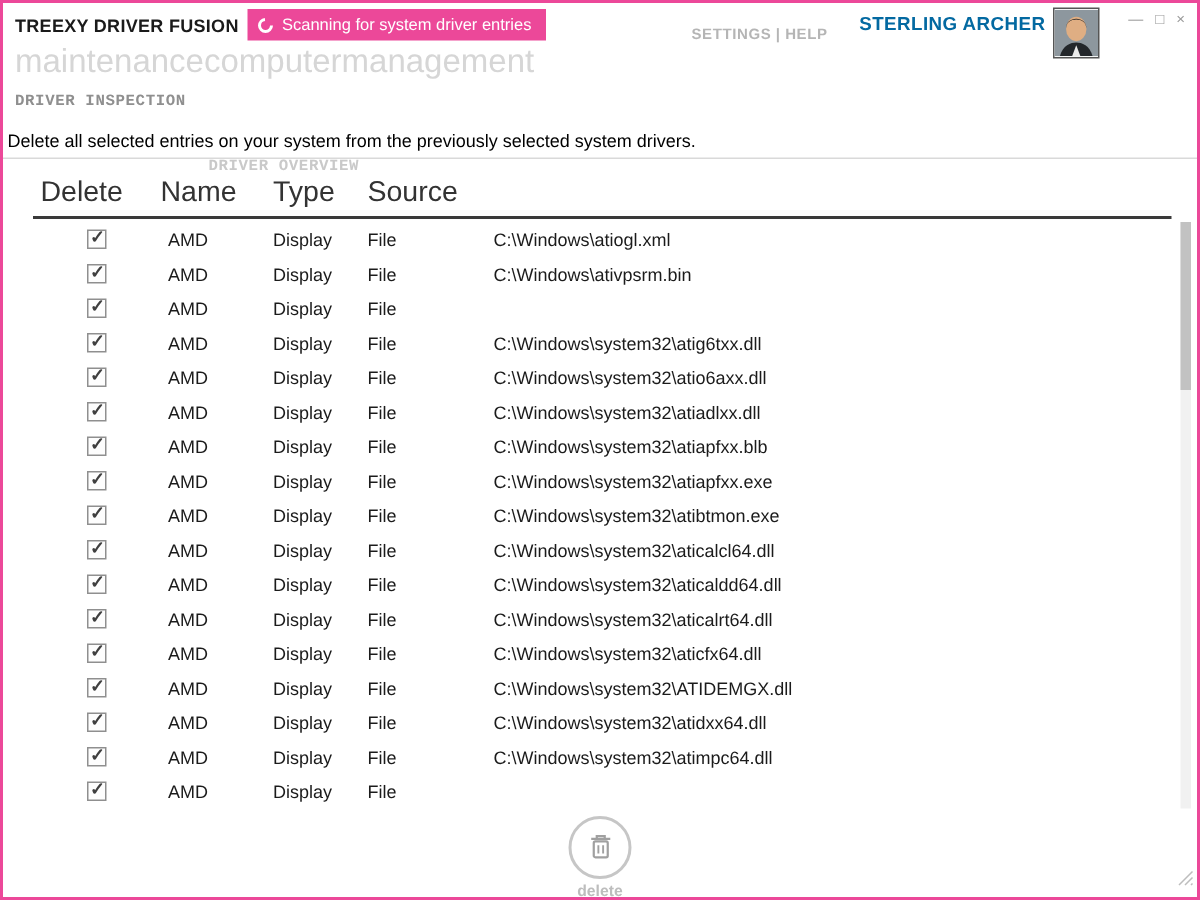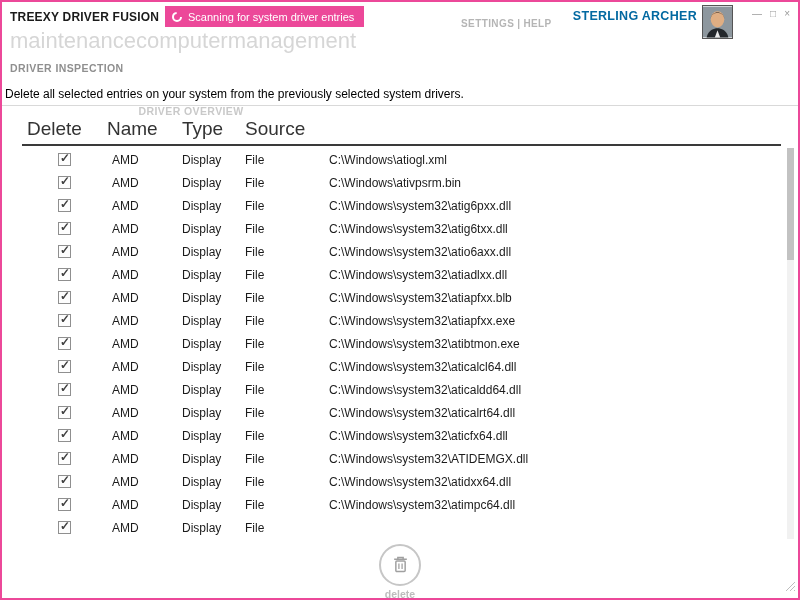--- a/index.html
+++ b/index.html
@@ -29,7 +29,7 @@
   .nav-primary span { cursor:pointer; }
 
   .nav-secondary { position:absolute; left:8px; top:60px; display:flex; gap:15px; font-size:10.5px;
-                   font-weight:bold; letter-spacing:.4px; }
+                   font-weight:bold; letter-spacing:.4px;font-family:Liberation Mono, monospace; }
   .nav-secondary .active { color:#8f8f8f; cursor:pointer; }
   .nav-secondary .inactive { color:#c9c9c9; cursor:pointer;margin-top:43px; }
 

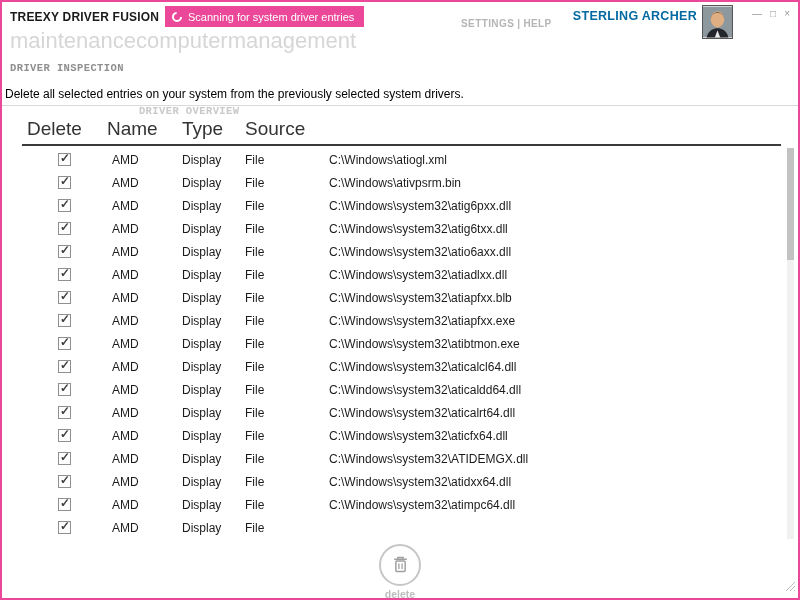--- a/index.html
+++ b/index.html
@@ -148,7 +148,6 @@
       <div class="cell c-name">AMD</div>
       <div class="cell c-type">Display</div>
       <div class="cell c-src">File</div>
-      <div class="cell c-loc">C:\Windows\system32\atig6pxx.dll</div>
     </div>
 
     <div class="row">

